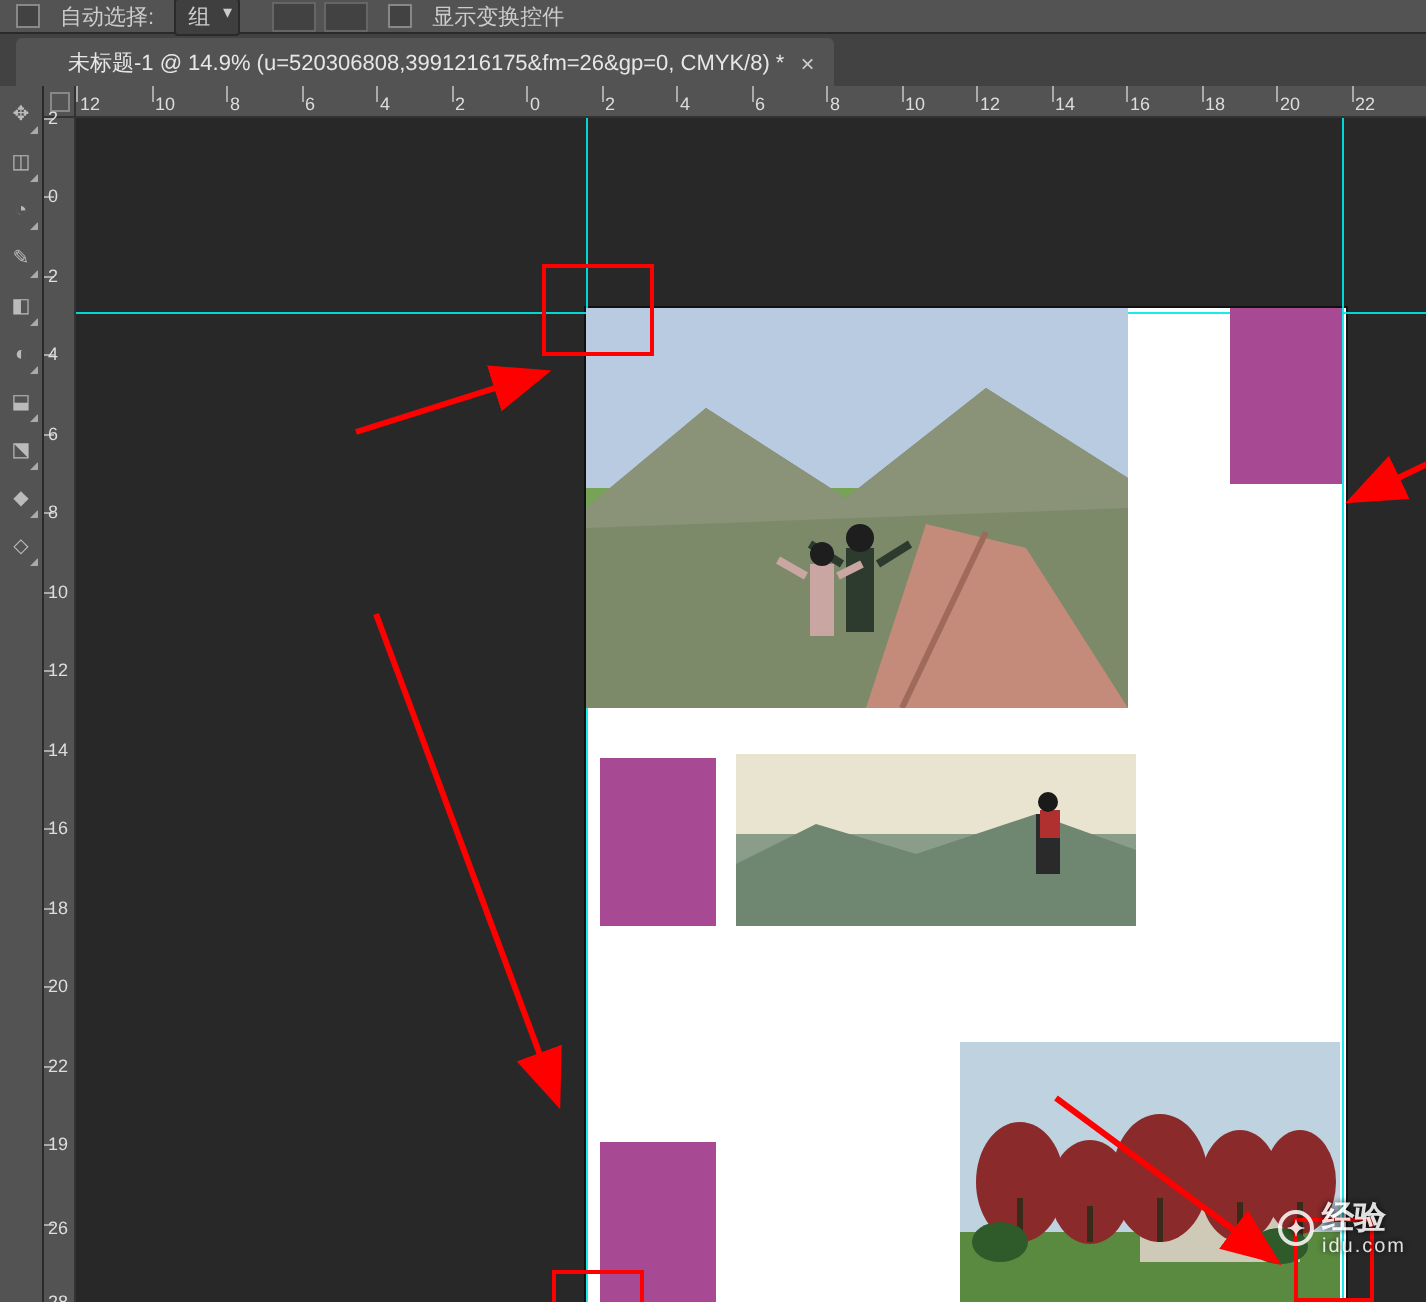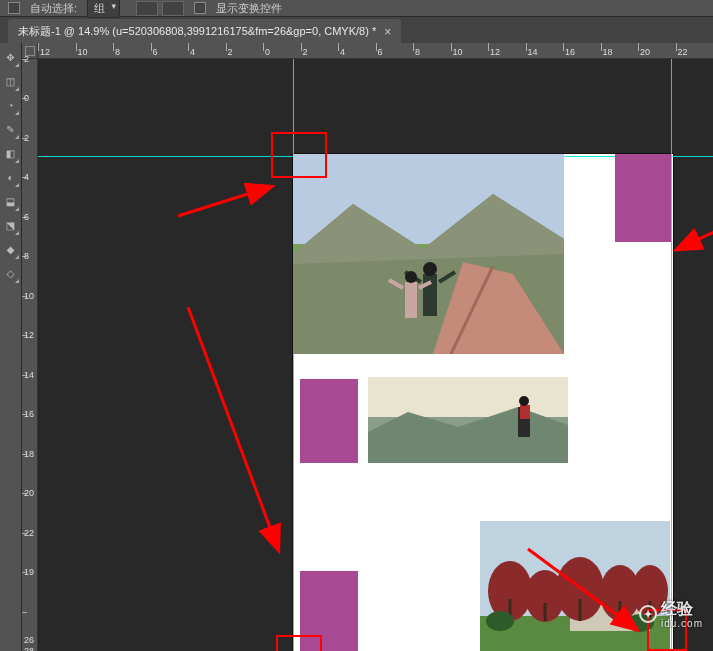--- a/index.html
+++ b/index.html
@@ -32,7 +32,7 @@
 }
 .tab {
   background: #535353;
-  padding: 5px 10px 4px 10px;
+  padding: 5px 10px 4px 26px;
   font-size: 11px; color: #e6e6e6;
   border-top-left-radius: 3px; border-top-right-radius: 3px;
   display: flex; align-items: center; gap: 8px;

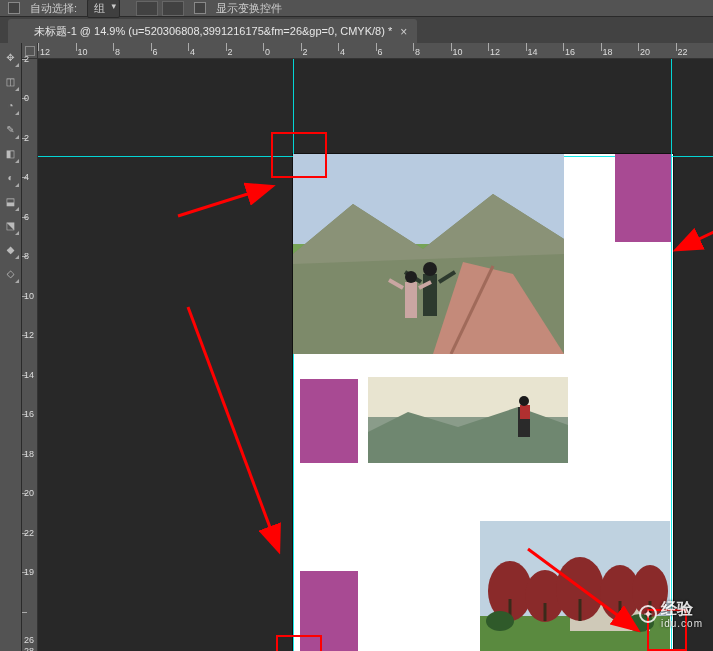--- a/index.html
+++ b/index.html
@@ -212,7 +212,7 @@
         <div class="tick" style="top: 513.067px;"></div>
         <div class="lbl" style="top: 513.067px;">19</div>
         <div class="tick" style="top: 552.533px;"></div>
-        <div class="lbl" style="top: 581px;">26</div>
+        <div class="lbl" style="top: 555px;">26</div>
         <div class="lbl" style="top: 592px;">28</div>
       </div>
 

